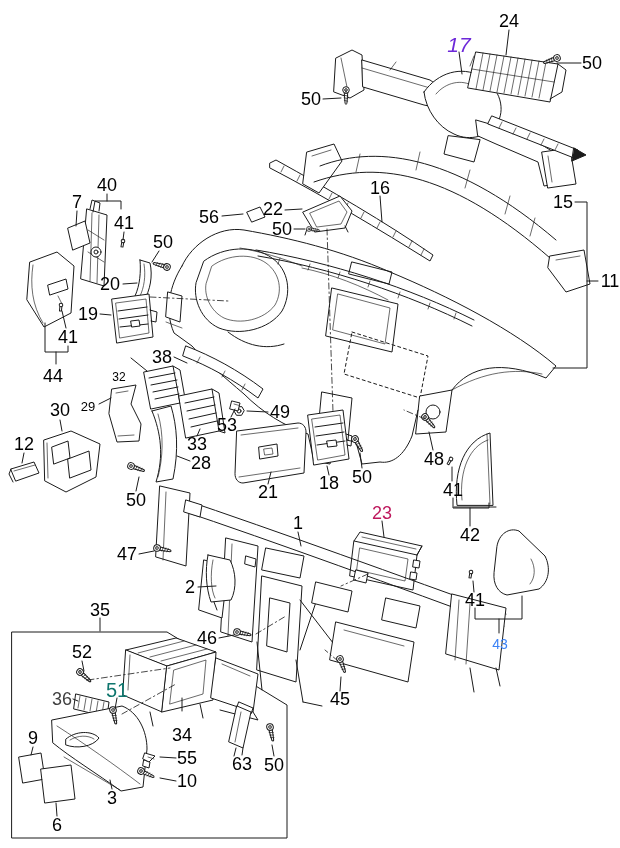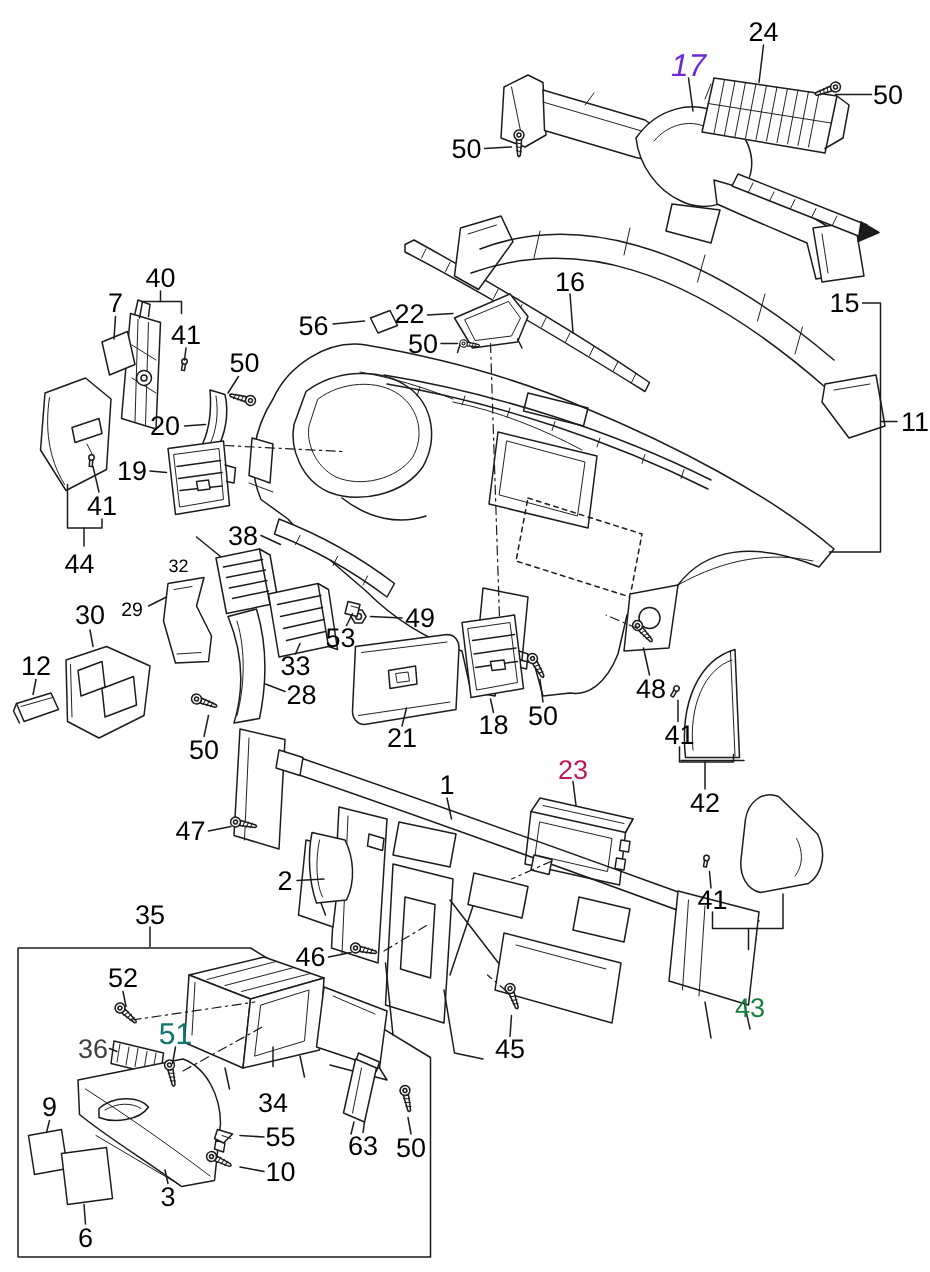--- a/index.html
+++ b/index.html
@@ -450,7 +450,7 @@
       <div class="part-label" style="left: 207px; top: 638px; color: rgb(0, 0, 0); font-size: 18px;">46</div>
       <div class="part-label" style="left: 340px; top: 699px; color: rgb(0, 0, 0); font-size: 18px;">45</div>
       <div class="part-label" style="left: 475px; top: 600px; color: rgb(0, 0, 0); font-size: 18px;">41</div>
-      <div class="part-label" style="left: 500px; top: 644px; color: #15803d; font-size: 18px; margin-top: 28px;">43</div>
+      <div class="part-label" style="left: 500px; top: 644px; color: #3b82f6; font-size: 14px;">43</div>
       <div class="part-label" style="left: 100px; top: 610px; color: rgb(0, 0, 0); font-size: 18px;">35</div>
       <div class="part-label" style="left: 82px; top: 652px; color: rgb(0, 0, 0); font-size: 18px;">52</div>
       <div class="part-label" style="left: 62px; top: 699px; color: #404040; font-size: 18px;">36</div>

